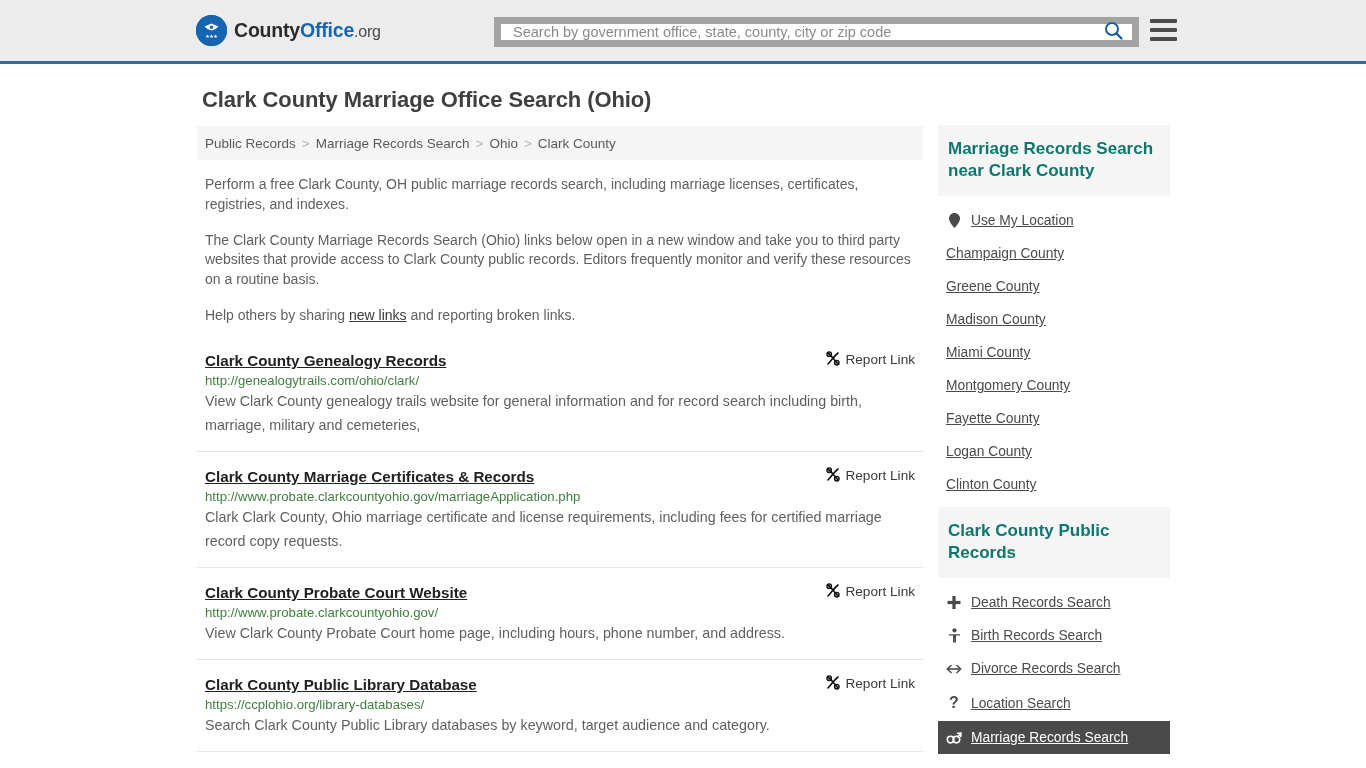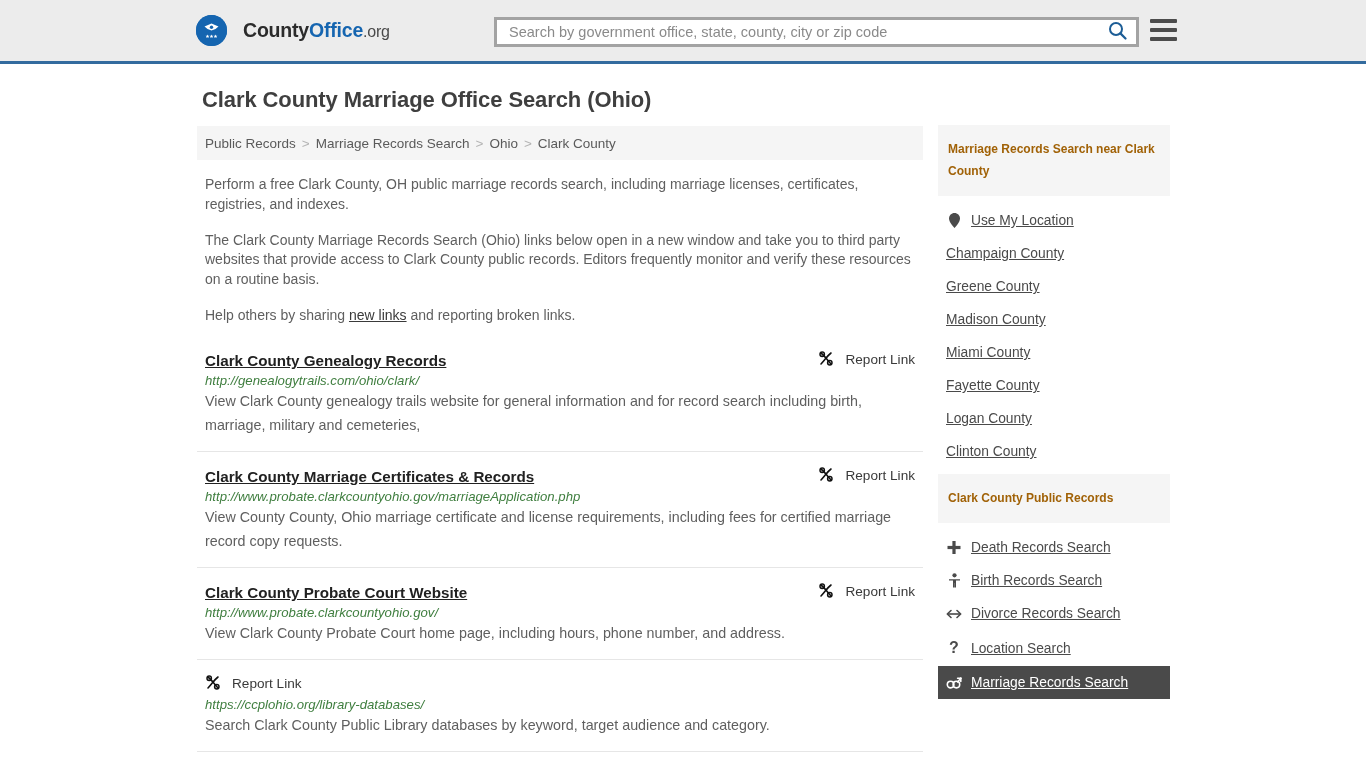--- a/index.html
+++ b/index.html
@@ -22,7 +22,7 @@
   .logo-wrap {
     display: flex; align-items: center;
     margin-left: 196px;
-    gap: 16px;
+    gap: 7px;
     text-decoration: none;
   }
   .logo-mark {

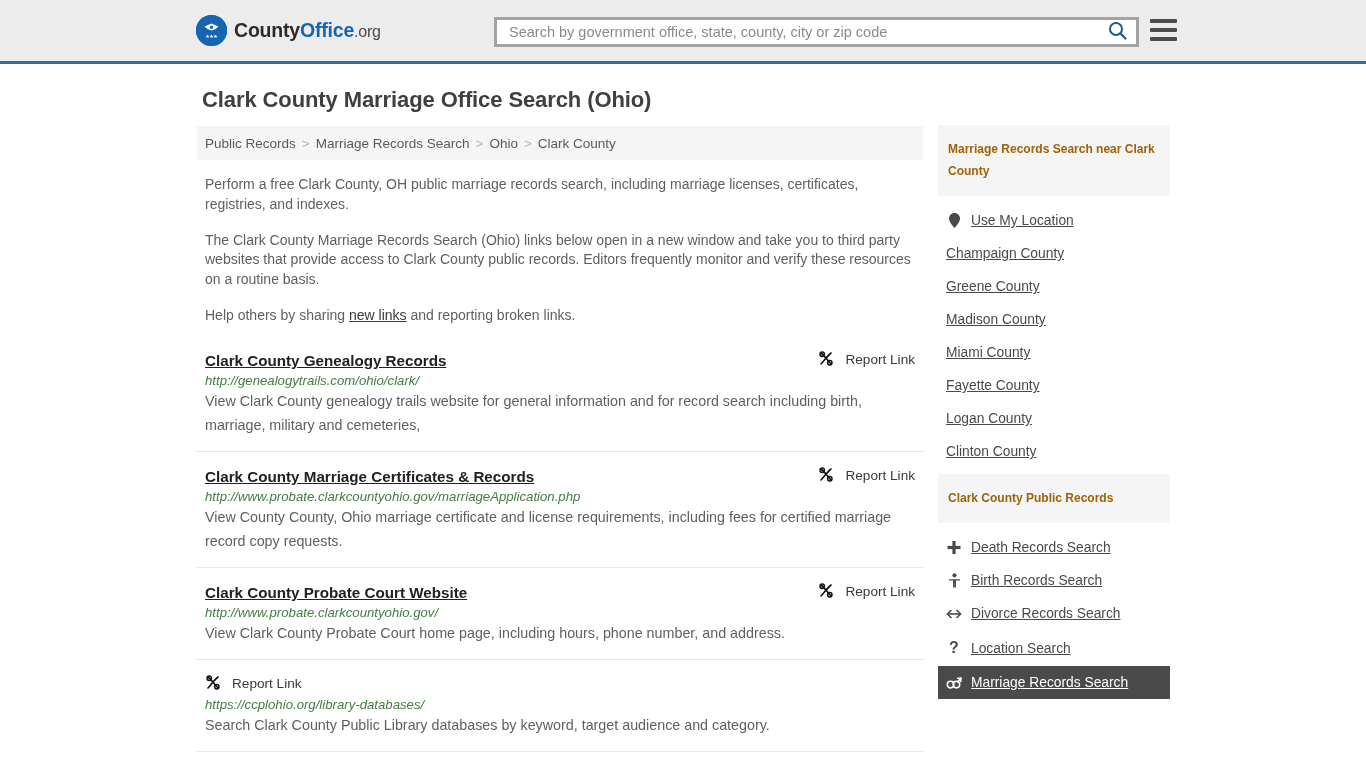--- a/index.html
+++ b/index.html
@@ -48,7 +48,7 @@
     left: 494px; top: 17px;
     width: 645px; height: 30px;
     background: #ffffff;
-    border: 3px solid #a3a3a3;
+    border: 7px solid #a3a3a3;
     display: flex; align-items: center;
   }
   .search-input {

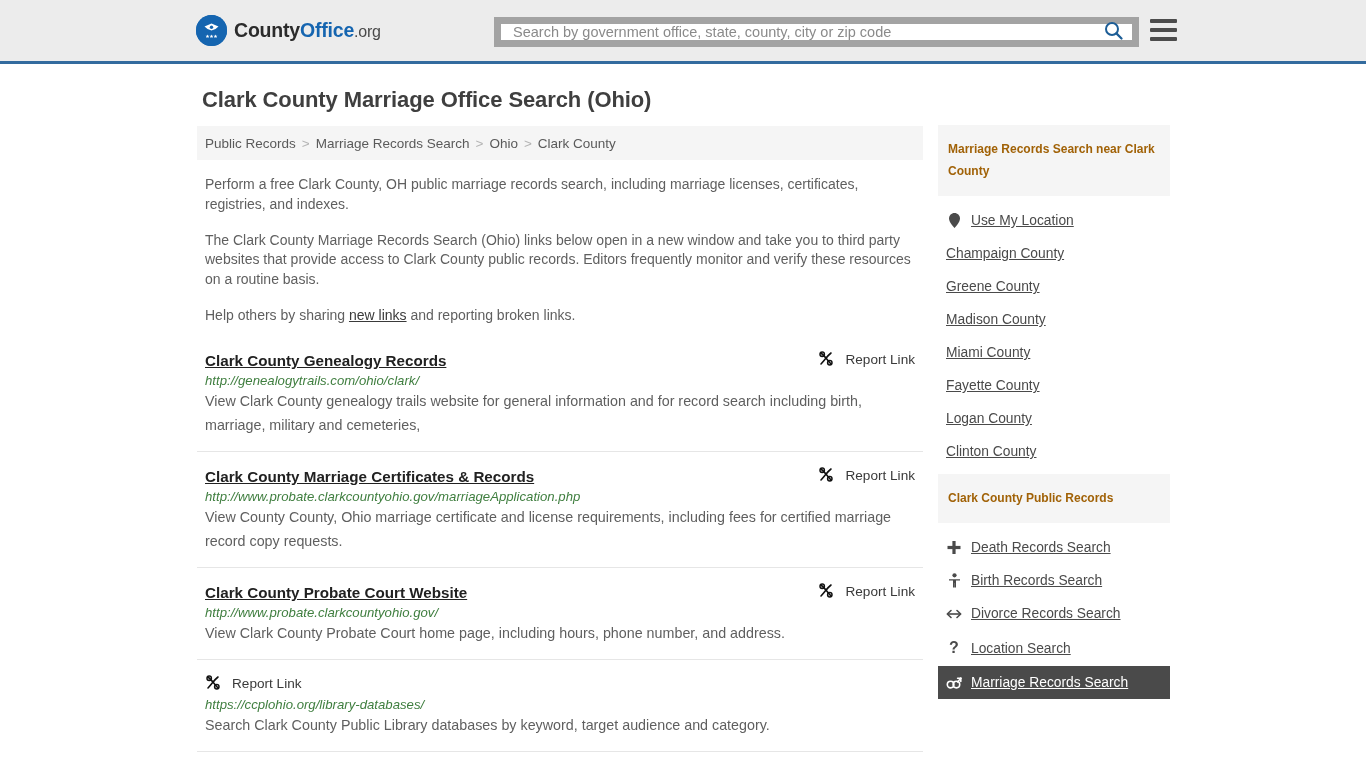--- a/index.html
+++ b/index.html
@@ -174,9 +174,9 @@
   .panel-head {
     background: #f5f5f5;
     padding: 13px 14px 14px 10px;
-    font-size: 12px;
+    font-size: 17px;
     font-weight: bold;
-    color: #a16207;
+    color: #0f766e;
     line-height: 22px;
   }
   .panel-list { padding-top: 8px; }

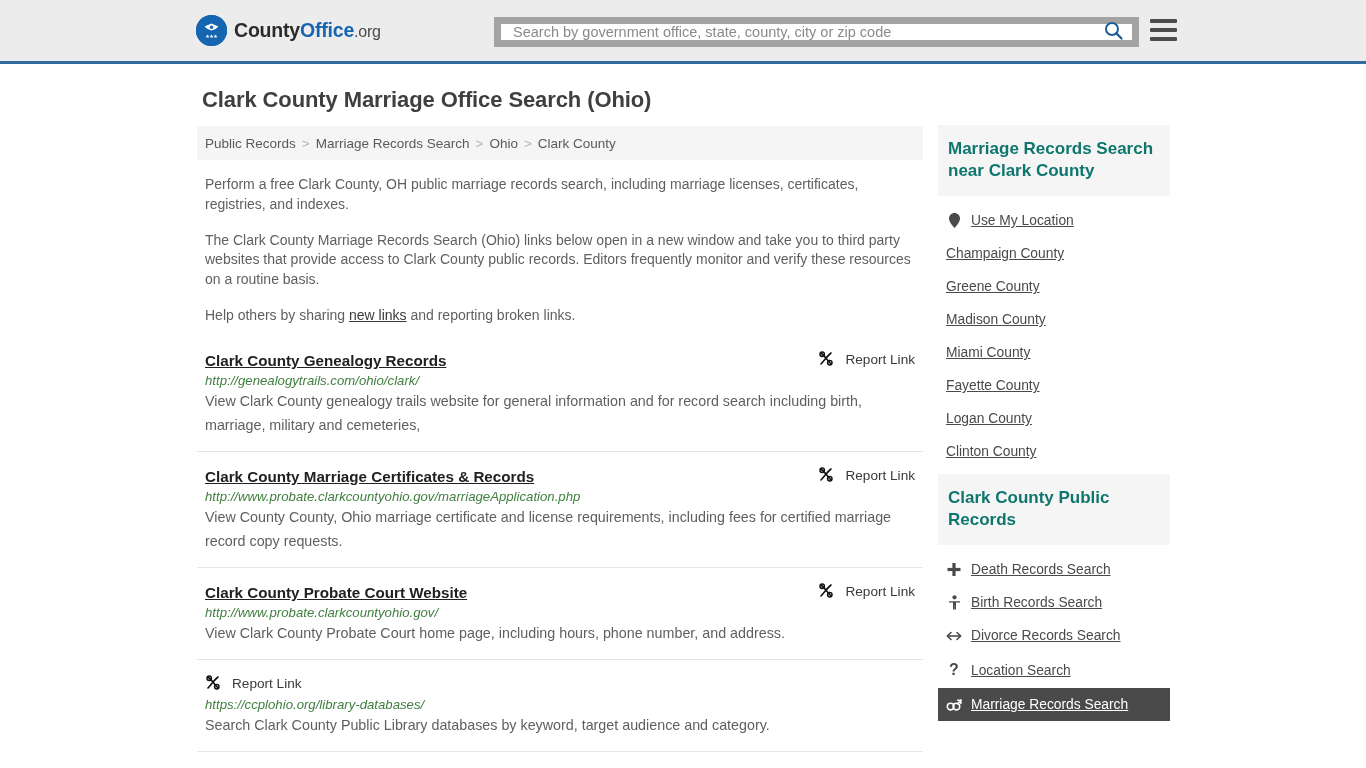--- a/index.html
+++ b/index.html
@@ -142,7 +142,7 @@
     cursor: pointer;
   }
   .report-link {
-    display: flex; align-items: center; gap: 11px;
+    display: flex; align-items: center; gap: 4px;
     font-size: 13.6px;
     color: #3a3a3a;
     cursor: pointer;

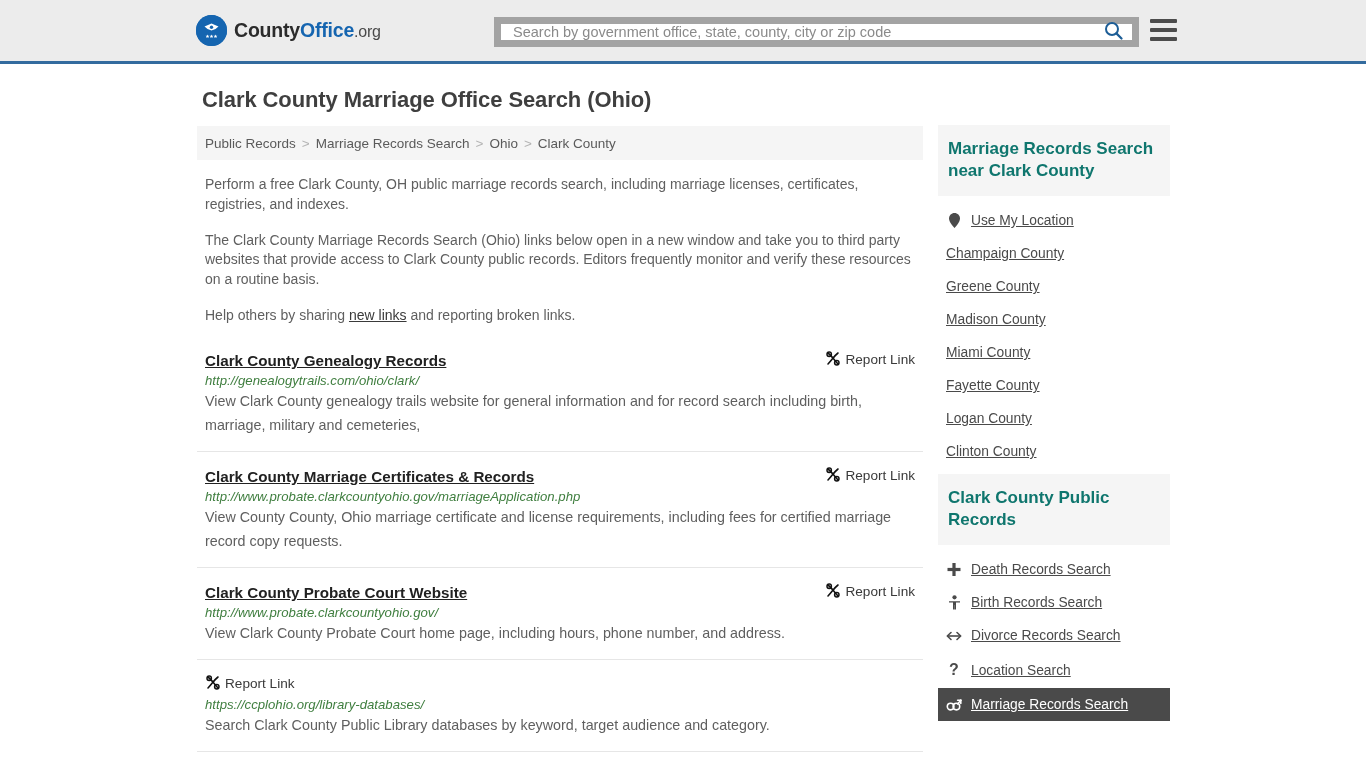--- a/index.html
+++ b/index.html
@@ -155,7 +155,6 @@
     color: #3f7e3f;
     margin-top: 4px;
     text-decoration: none;
-    font-style: italic;
   }
   .result-desc {
     font-size: 14.3px;

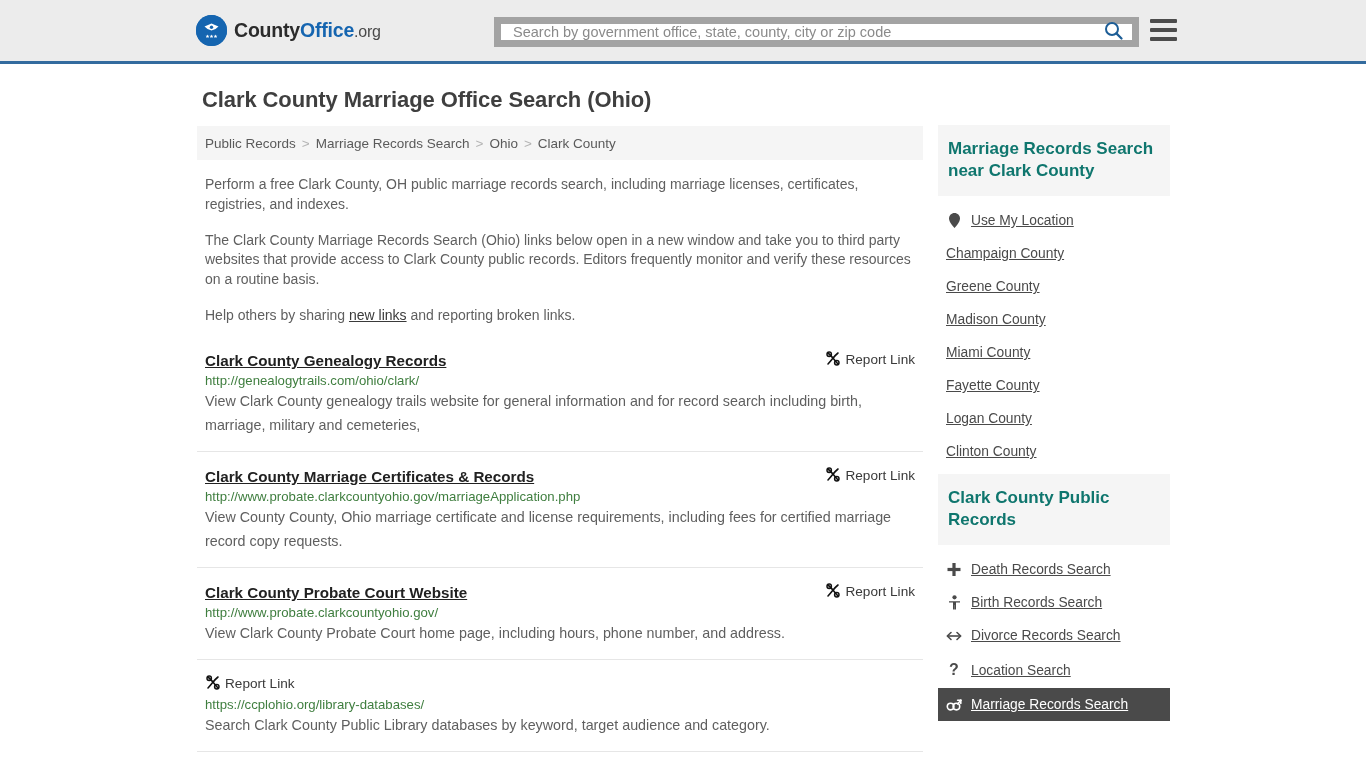--- a/index.html
+++ b/index.html
@@ -370,6 +370,9 @@
           <span class="lbl">Miami County</span>
         </div>
         <div class="panel-item plain">
+          <span class="lbl">Montgomery County</span>
+        </div>
+        <div class="panel-item plain">
           <span class="lbl">Fayette County</span>
         </div>
         <div class="panel-item plain">

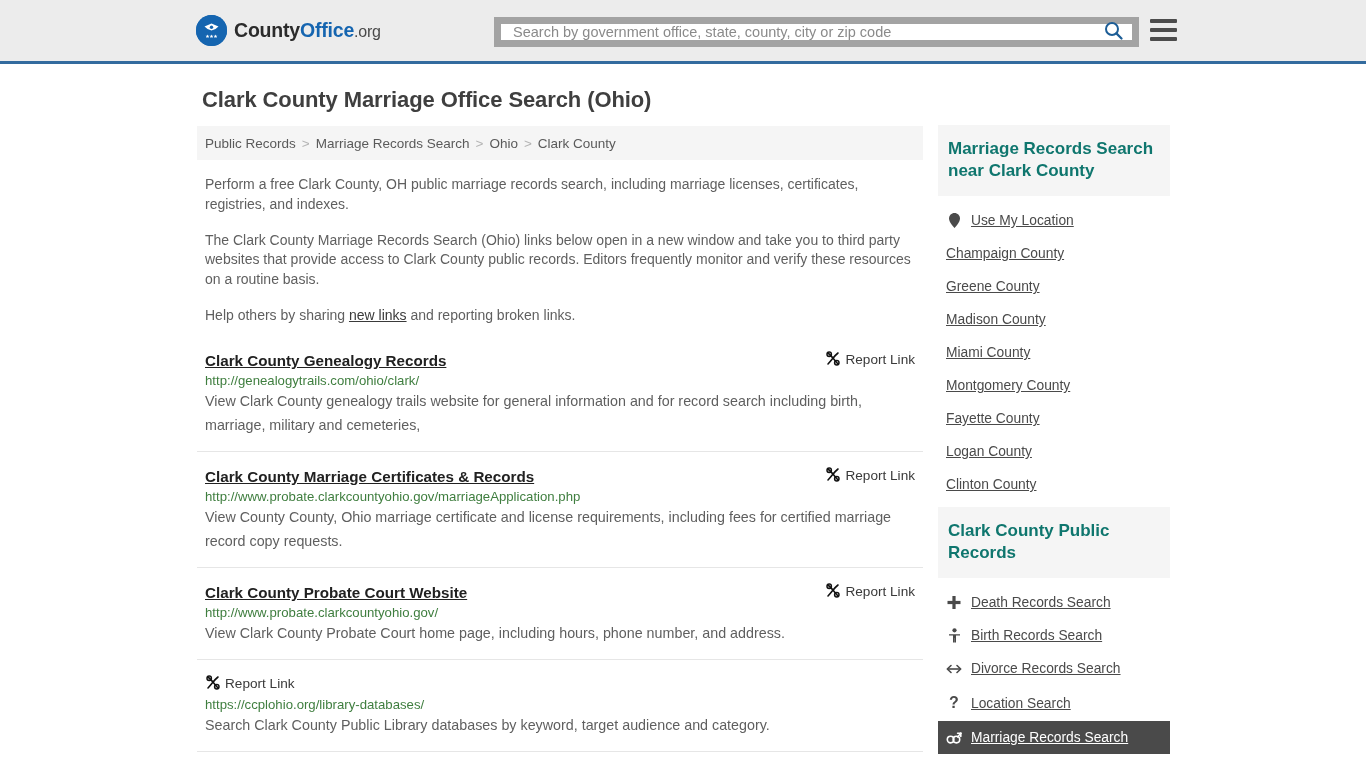--- a/index.html
+++ b/index.html
@@ -299,7 +299,7 @@
           </span>
         </div>
         <a href="#" class="result-url">http://www.probate.clarkcountyohio.gov/marriageApplication.php</a>
-        <div class="result-desc">View County County, Ohio marriage certificate and license requirements, including fees for certified marriage record copy requests.</div>
+        <div class="result-desc">Clark Clark County, Ohio marriage certificate and license requirements, including fees for certified marriage record copy requests.</div>
       </div>
 
       <div class="result">

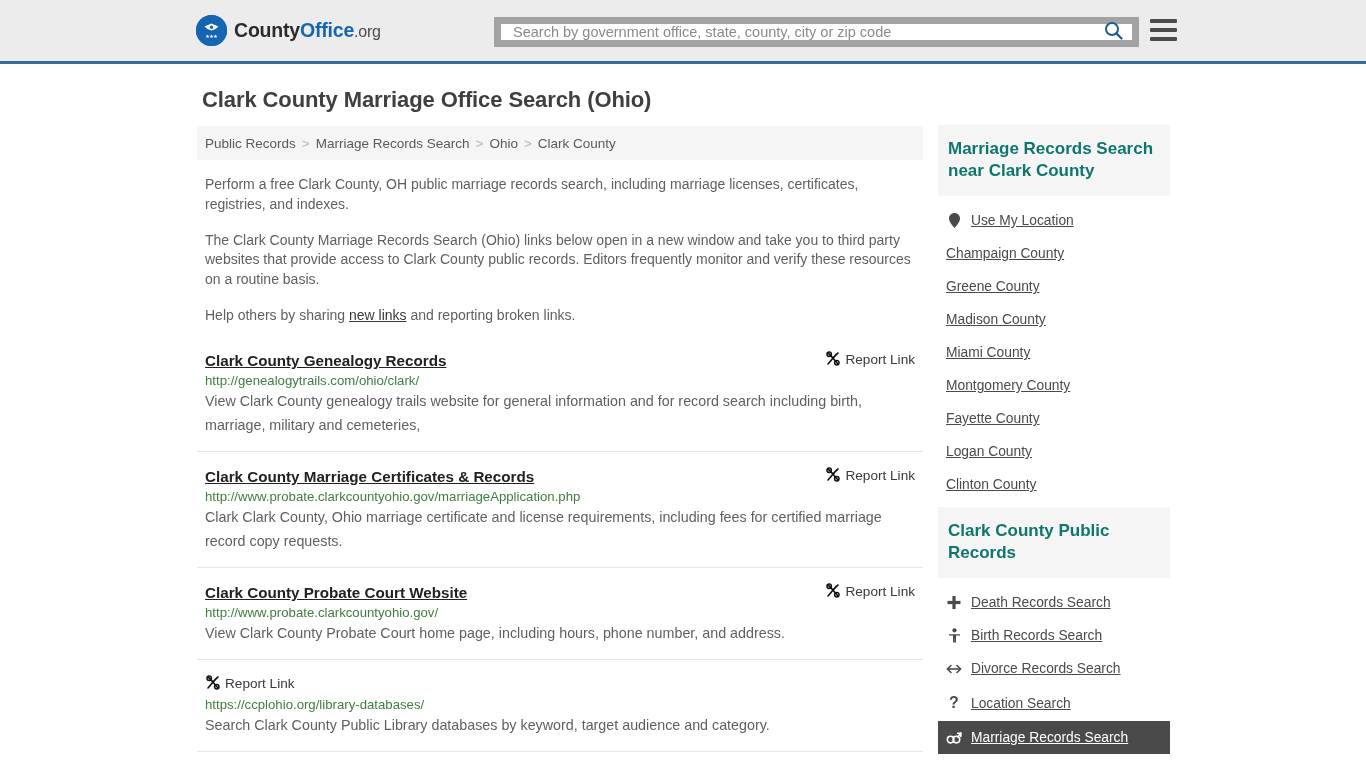--- a/index.html
+++ b/index.html
@@ -323,6 +323,7 @@
 
       <div class="result">
         <div class="result-head">
+          <a href="#" class="result-title">Clark County Public Library Database</a>
           <span class="report-link">
             <span>
               <svg width="16" height="15" viewBox="0 0 16 15" aria-hidden="true">

